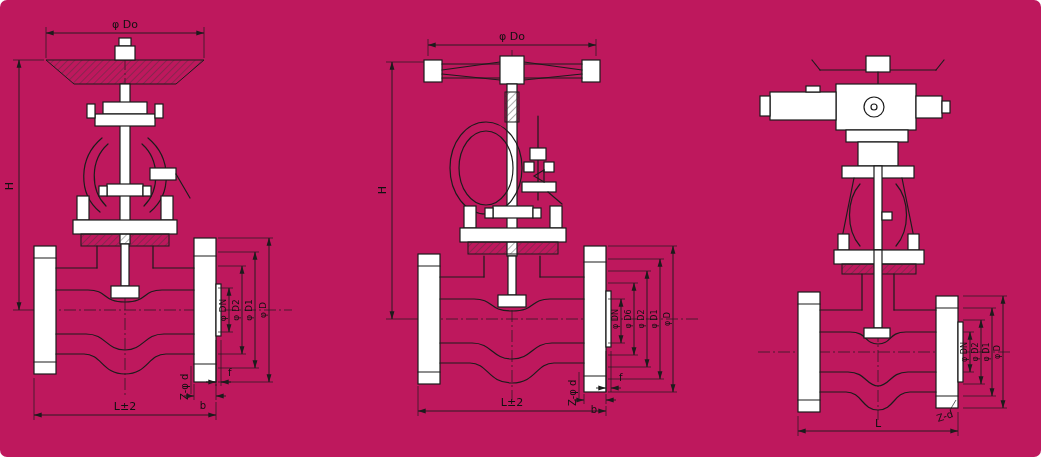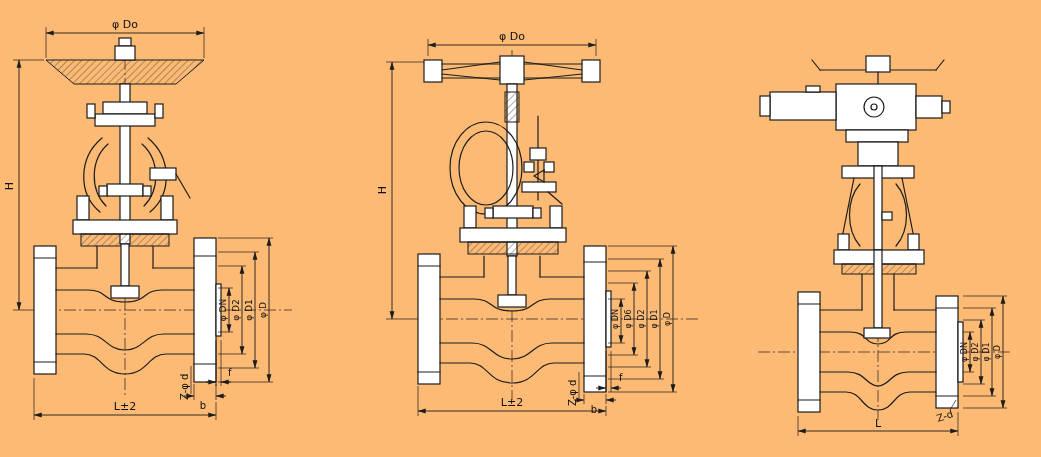--- a/index.html
+++ b/index.html
@@ -3,7 +3,7 @@
 <meta charset="utf-8">
 <style>
   html,body{margin:0;padding:0;background:#ffffff;}
-  .stage{position:relative;width:1041px;height:457px;background:#fdba74;overflow:hidden;}
+  .stage{position:relative;width:1041px;height:457px;background:#be185d;overflow:hidden;border-radius:7px;}
   svg{display:block;}
   .p  {stroke:#1c1c1c;stroke-width:1.2;fill:none;stroke-linecap:round;}
   .pw {stroke:#1c1c1c;stroke-width:1.2;fill:#ffffff;}

